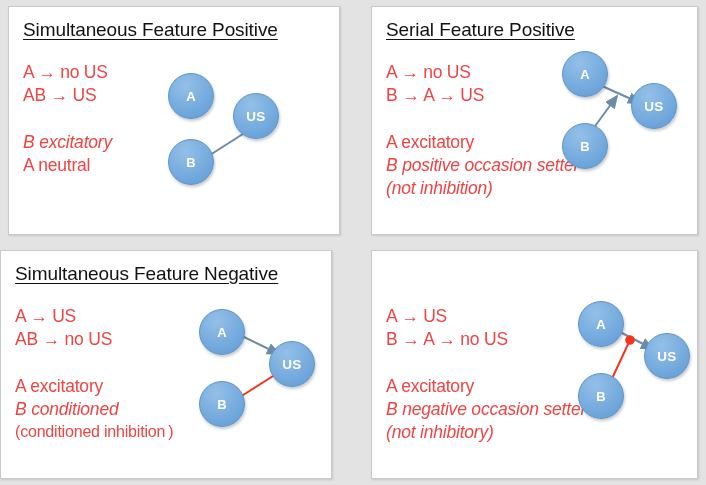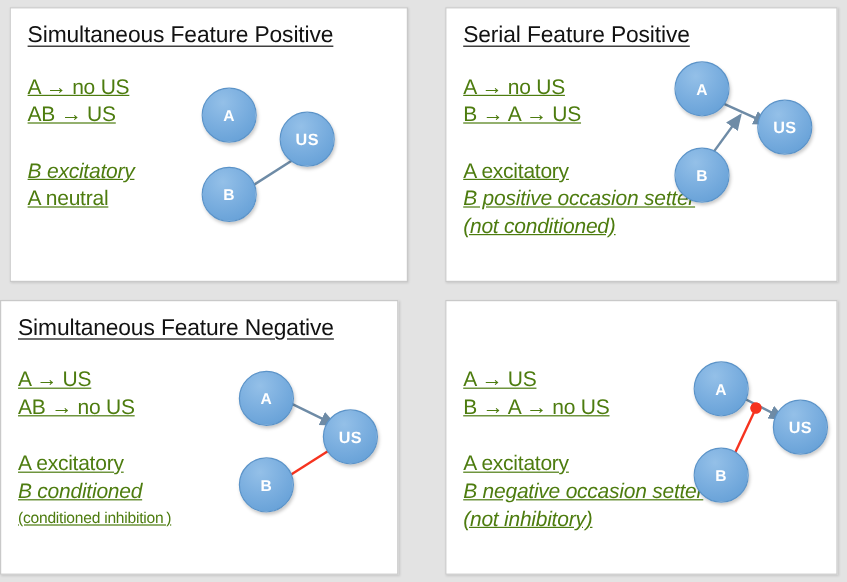--- a/index.html
+++ b/index.html
@@ -45,11 +45,10 @@
   }
   .line{
     font-size:17.5px;
-    color:#4d7c0f;
+    color:#ef4444;
     line-height:23px;
     white-space:nowrap;
     letter-spacing:-0.2px;
-    text-decoration:underline;
   }
   .line.ital{font-style:italic;}
   .line.small{font-size:13px;line-height:21px;}

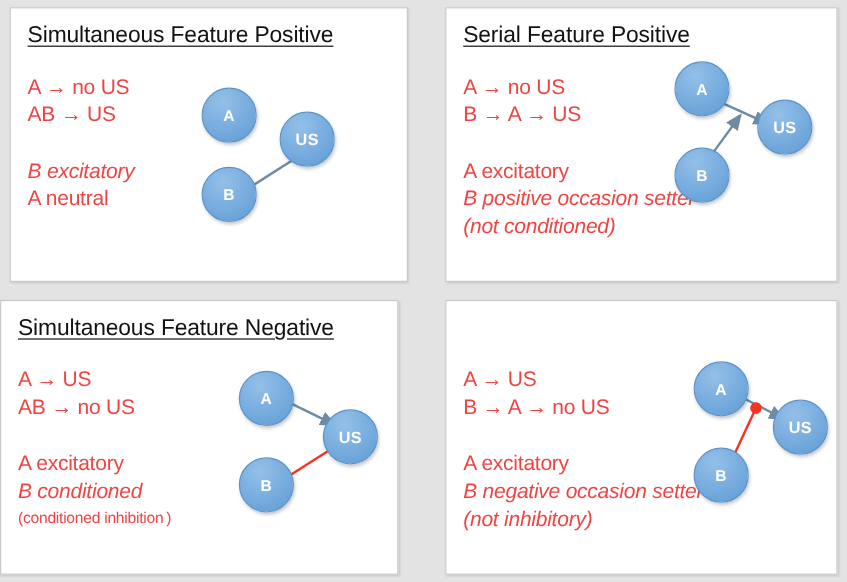--- a/index.html
+++ b/index.html
@@ -116,7 +116,7 @@
       <div class="spacer"></div>
       <div class="line">A excitatory</div>
       <div class="line ital">B positive occasion setter</div>
-      <div class="line ital">(not conditioned)</div>
+      <div class="line ital">(not inhibition)</div>
     </div>
     <div class="diagram" style="left:0;top:40px;width:327px;height:150px;">
       <svg class="links" width="327" height="150">

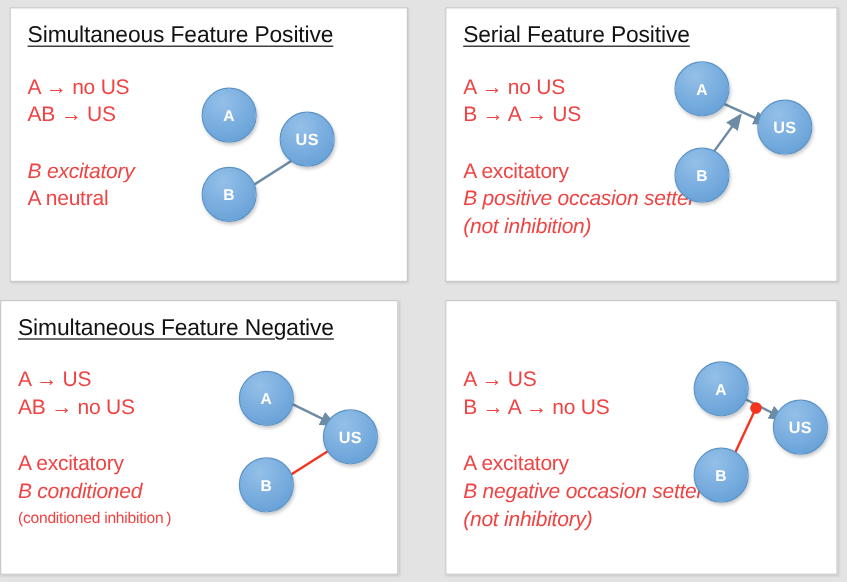--- a/index.html
+++ b/index.html
@@ -51,7 +51,7 @@
     letter-spacing:-0.2px;
   }
   .line.ital{font-style:italic;}
-  .line.small{font-size:13px;line-height:21px;}
+  .line.small{font-size:16px;line-height:21px;}
   .spacer{height:24px;}
 
   .diagram{position:absolute;}

